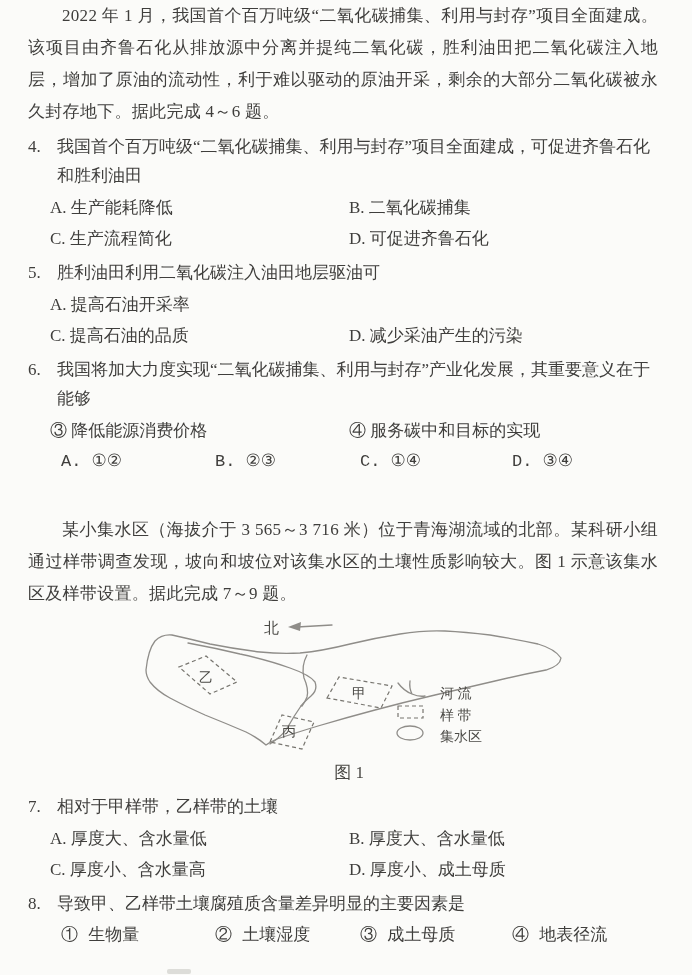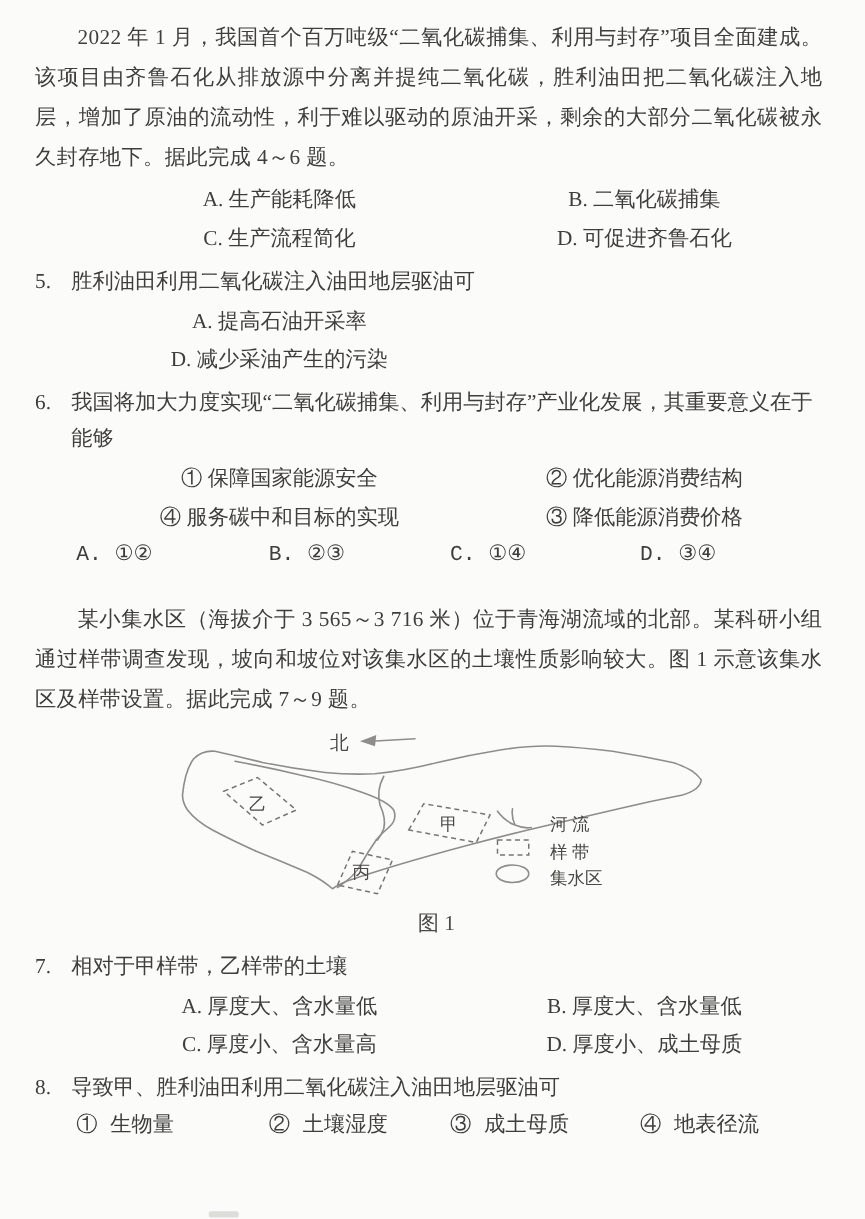--- a/index.html
+++ b/index.html
@@ -15,7 +15,7 @@
   }
   .page {
     width: 688px; height: 975px;
-    padding: 14px 30px 0 28px;
+    padding: 0 30px 0 28px;
     position: relative;
   }
   .para {

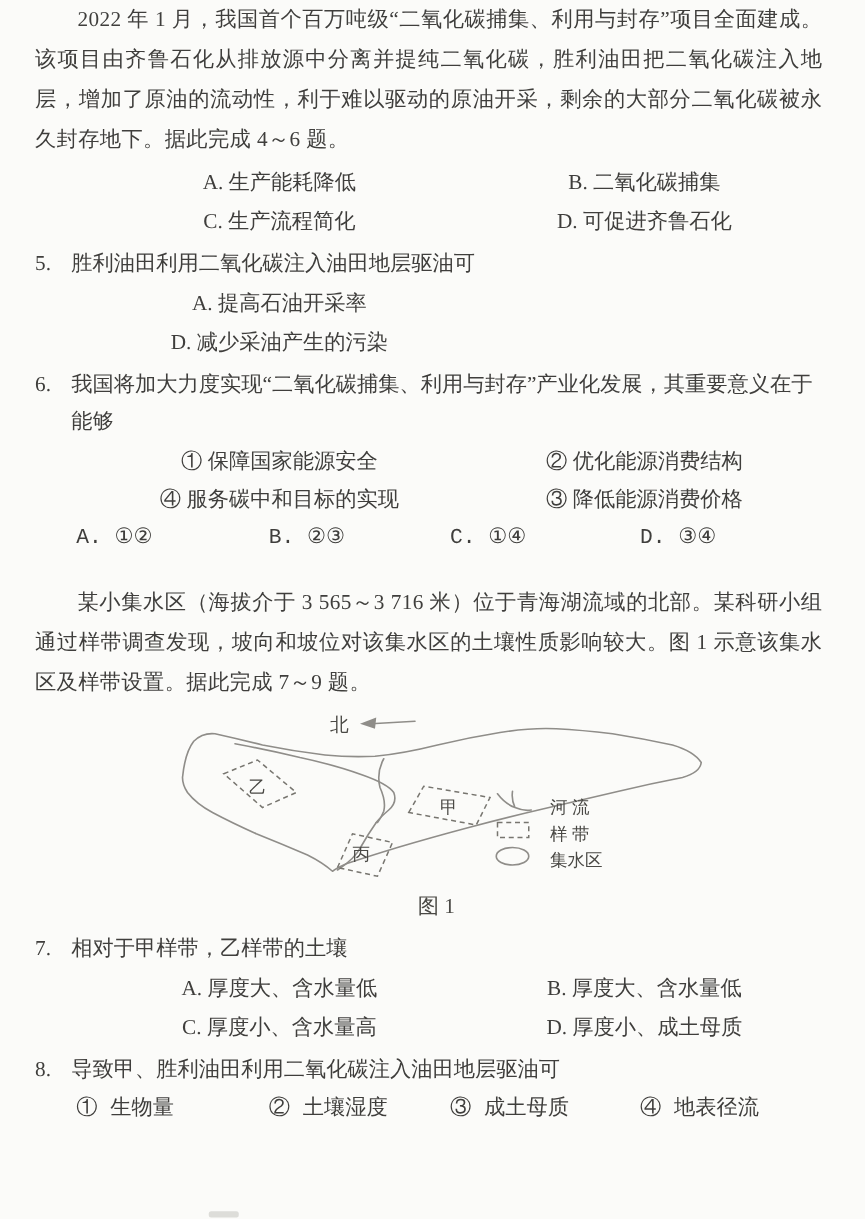--- a/index.html
+++ b/index.html
@@ -81,6 +81,8 @@
   <p class="para">2022 年 1 月，我国首个百万吨级“二氧化碳捕集、利用与封存”项目全面建成。该项目由齐鲁石化从排放源中分离并提纯二氧化碳，胜利油田把二氧化碳注入地层，增加了原油的流动性，利于难以驱动的原油开采，剩余的大部分二氧化碳被永久封存地下。据此完成 4～6 题。</p>
 
   <div class="qblock">
+    <div class="q"><span class="qnum">4.</span><span>我国首个百万吨级“二氧化碳捕集、利用与封存”项目全面建成，可促进齐鲁石化
+和胜利油田</span></div>
     <div class="row2">
       <span>A. 生产能耗降低</span>
       <span>B. 二氧化碳捕集</span>

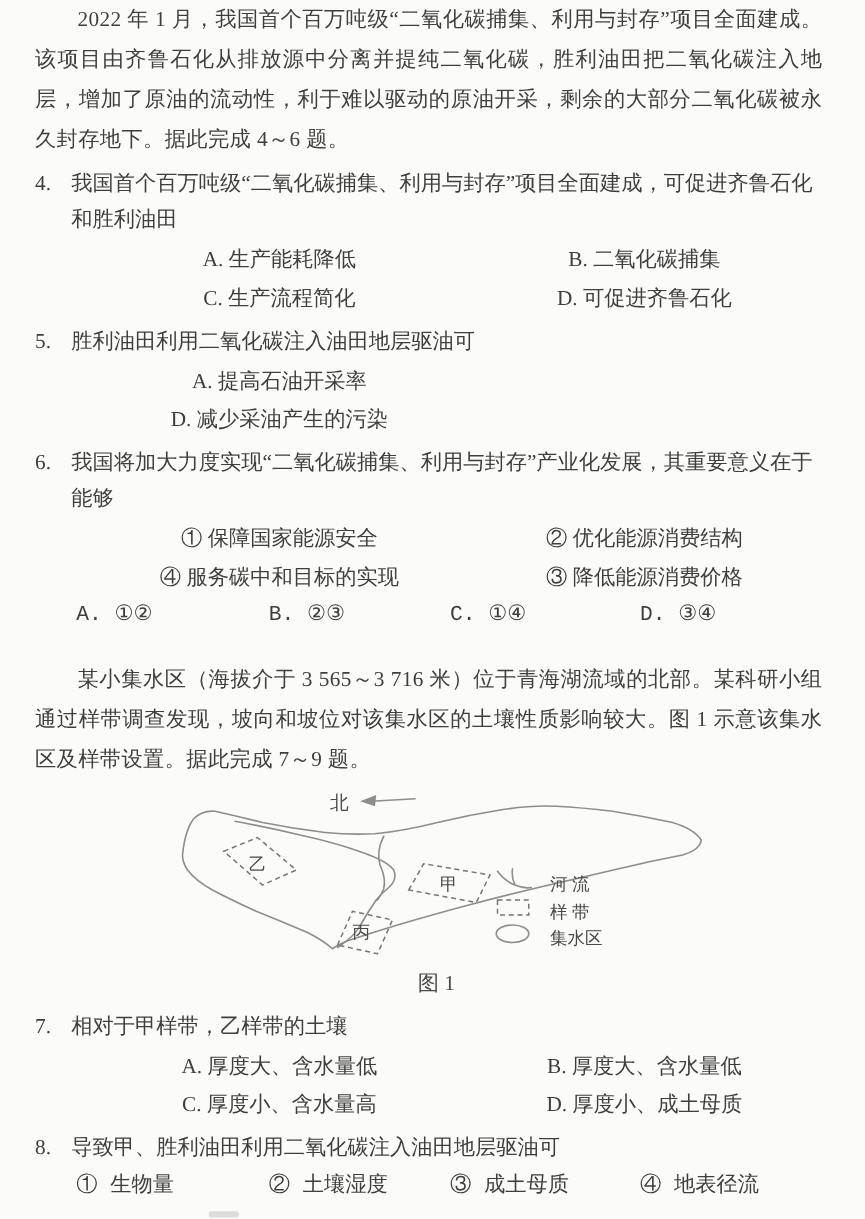--- a/index.html
+++ b/index.html
@@ -40,10 +40,9 @@
   .row2 {
     display: grid;
     grid-template-columns: 299px auto;
-    margin-left: 46px;
+    margin-left: 22px;
     line-height: 27px;
     margin-top: 4px;
-    text-align: center;
   }
   .row4 {
     display: grid;

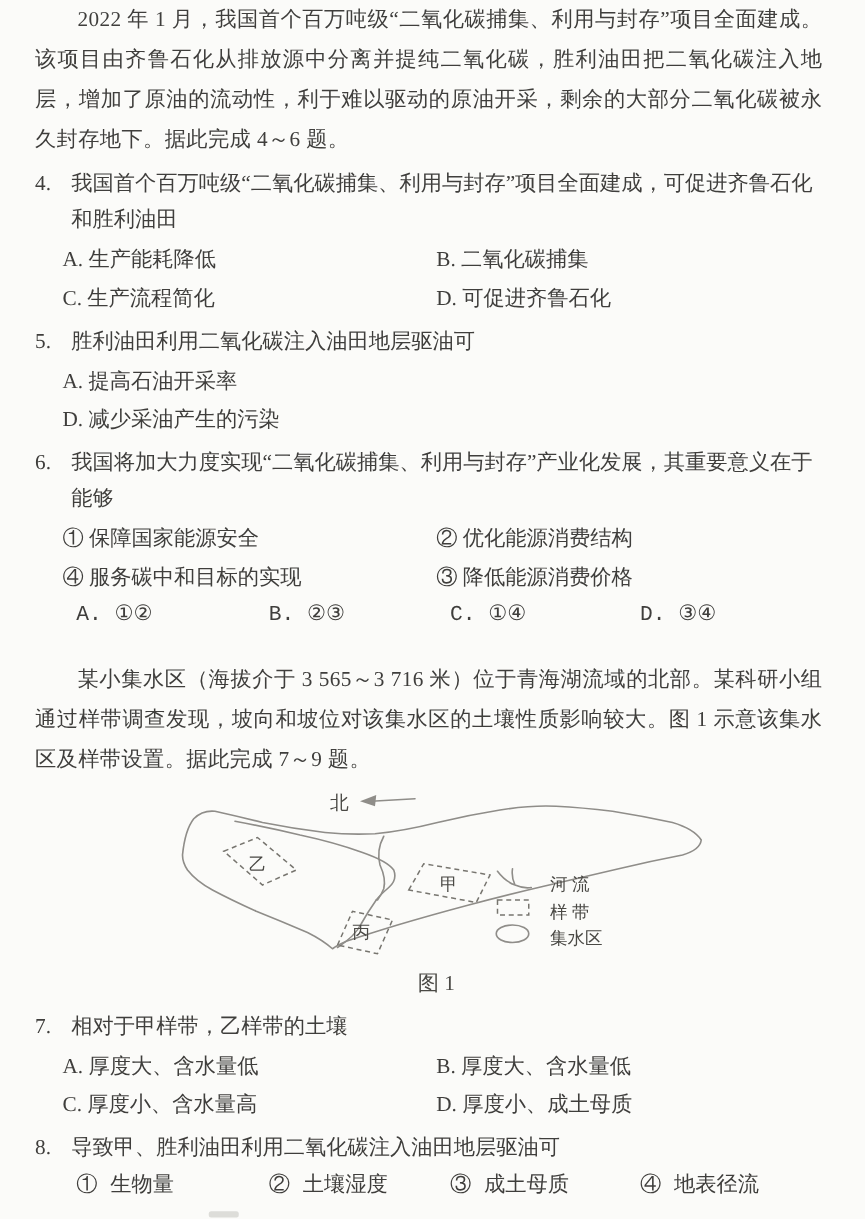--- a/index.html
+++ b/index.html
@@ -98,6 +98,7 @@
       <span>A. 提高石油开采率</span>
     </div>
     <div class="row2">
+      <span>C. 提高石油的品质</span>
       <span>D. 减少采油产生的污染</span>
     </div>
   </div>

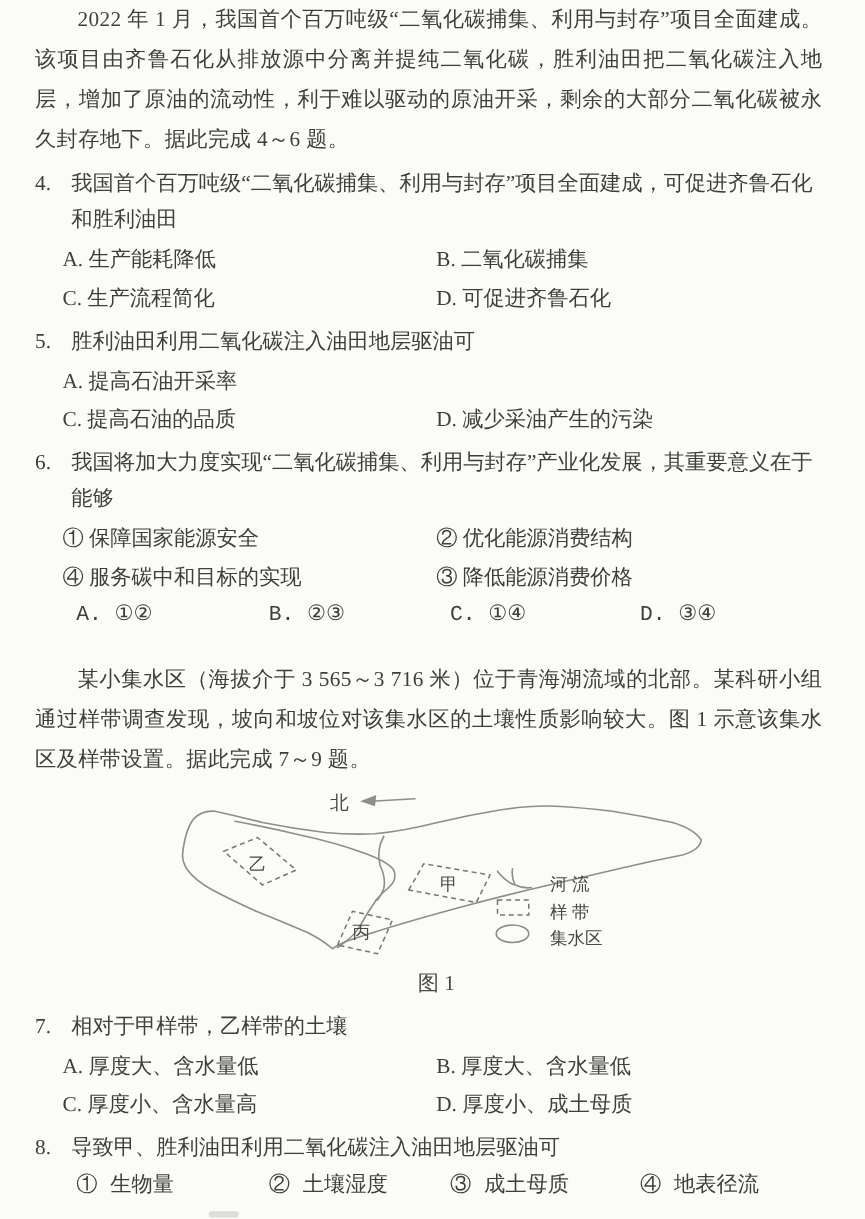--- a/index.html
+++ b/index.html
@@ -107,10 +107,6 @@
     <div class="q"><span class="qnum">6.</span><span>我国将加大力度实现“二氧化碳捕集、利用与封存”产业化发展，其重要意义在于
 能够</span></div>
     <div class="row2">
-      <span>① 保障国家能源安全</span>
-      <span>② 优化能源消费结构</span>
-    </div>
-    <div class="row2">
       <span>④ 服务碳中和目标的实现</span>
       <span>③ 降低能源消费价格</span>
     </div>

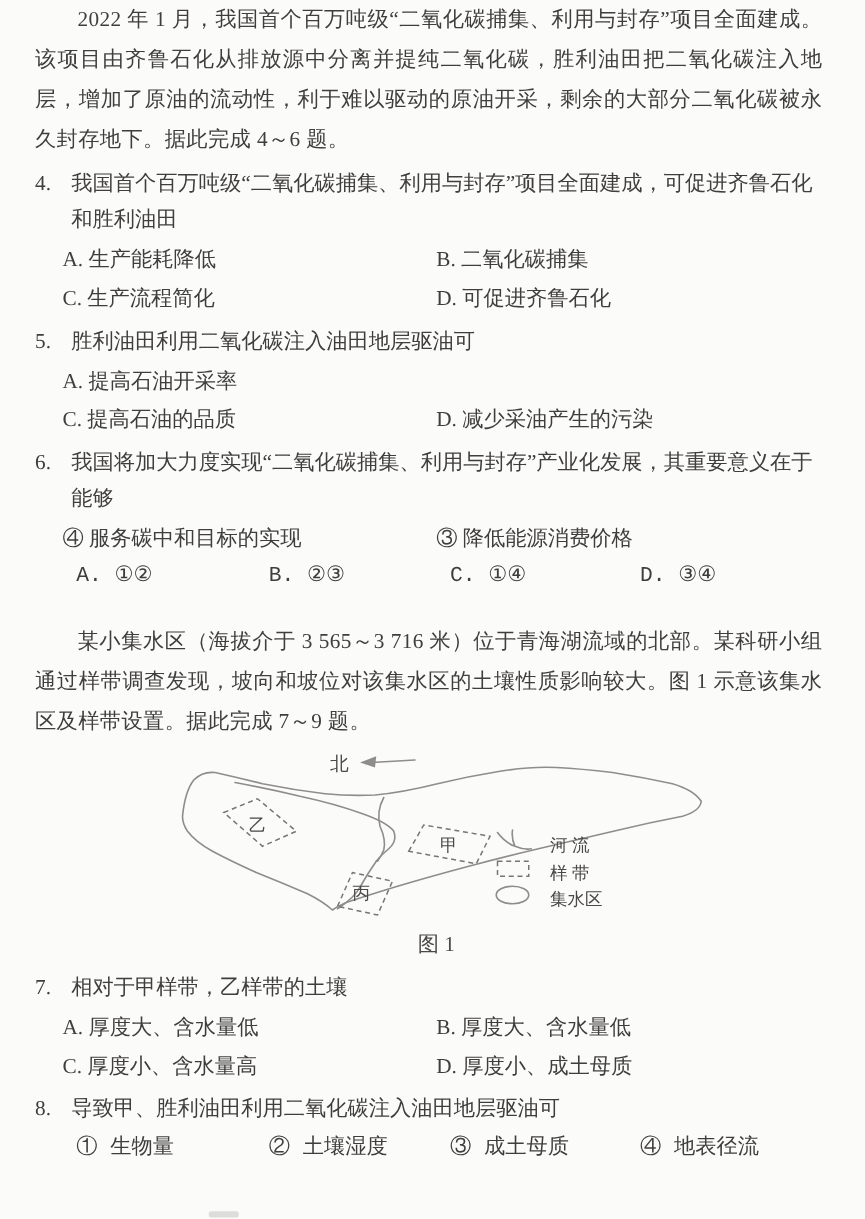--- a/index.html
+++ b/index.html
@@ -107,8 +107,8 @@
     <div class="q"><span class="qnum">6.</span><span>我国将加大力度实现“二氧化碳捕集、利用与封存”产业化发展，其重要意义在于
 能够</span></div>
     <div class="row2">
+      <span>③ 降低能源消费价格</span>
       <span>④ 服务碳中和目标的实现</span>
-      <span>③ 降低能源消费价格</span>
     </div>
     <div class="row4">
       <span>A. ①②</span>

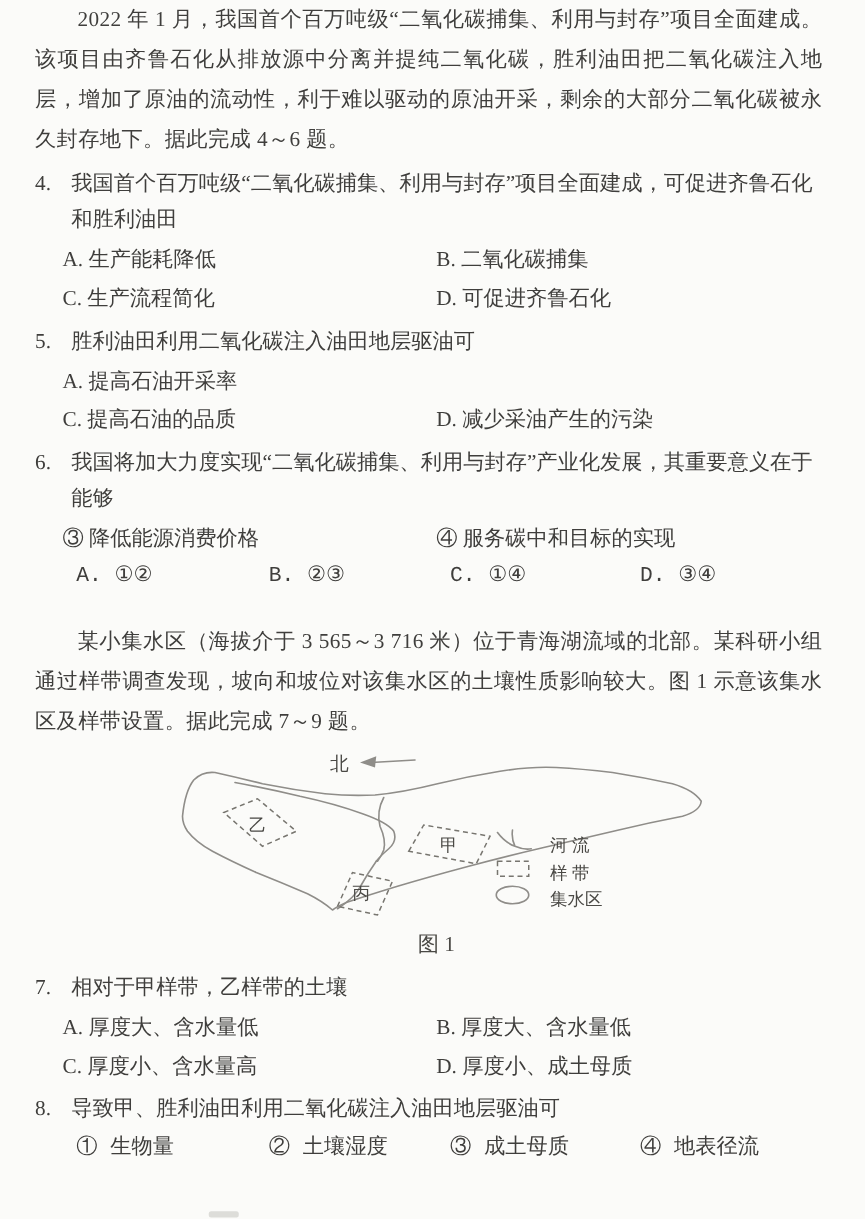--- a/index.html
+++ b/index.html
@@ -24,7 +24,7 @@
     line-height: 32px;
     letter-spacing: 0.3px;
   }
-  .para.second { margin-top: 22px; }
+  .para.second { margin-top: 39px; }
   .q {
     padding-left: 29px;
     text-indent: -29px;

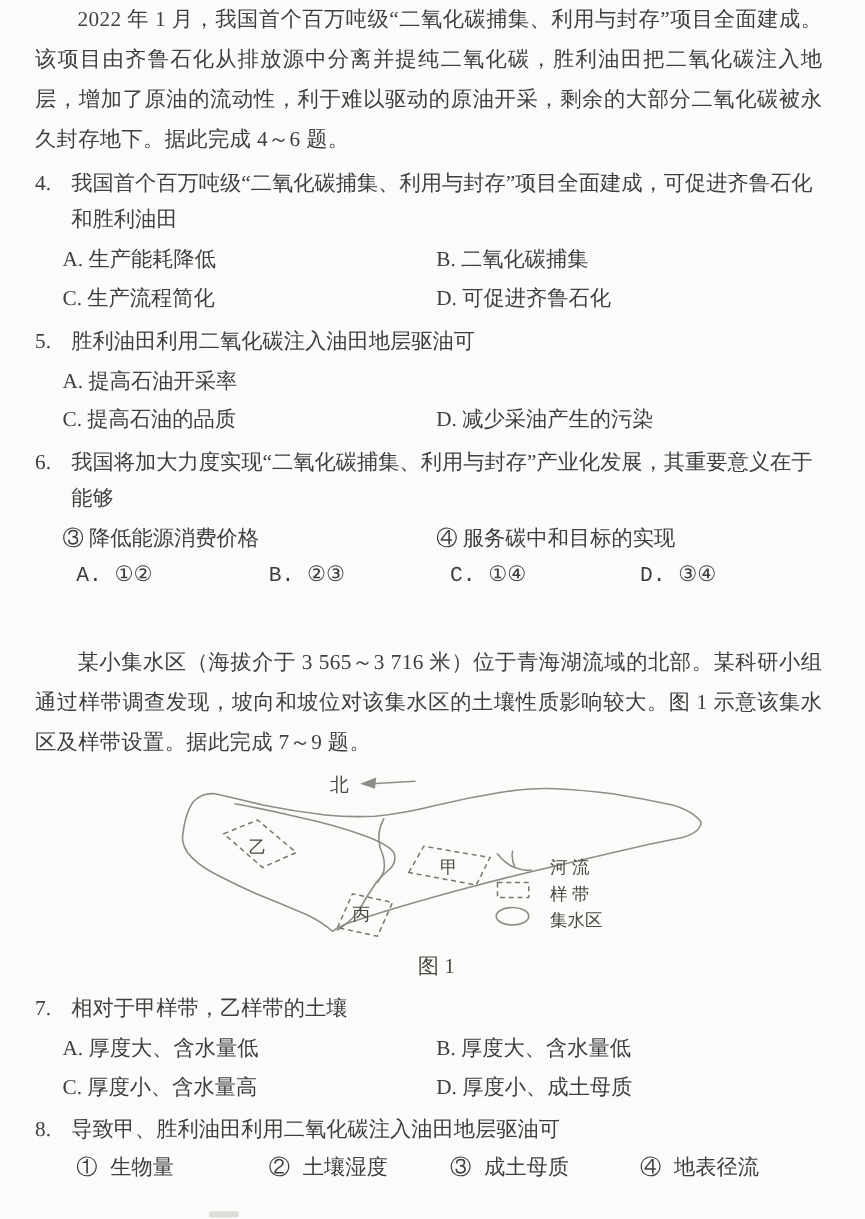--- a/index.html
+++ b/index.html
@@ -174,7 +174,7 @@
   </div>
 
   <div class="qblock">
-    <div class="q"><span class="qnum">8.</span><span>导致甲、胜利油田利用二氧化碳注入油田地层驱油可</span></div>
+    <div class="q"><span class="qnum">8.</span><span>导致甲、乙样带土壤腐殖质含量差异明显的主要因素是</span></div>
     <div class="row4">
       <span>① 生物量</span>
       <span>② 土壤湿度</span>

